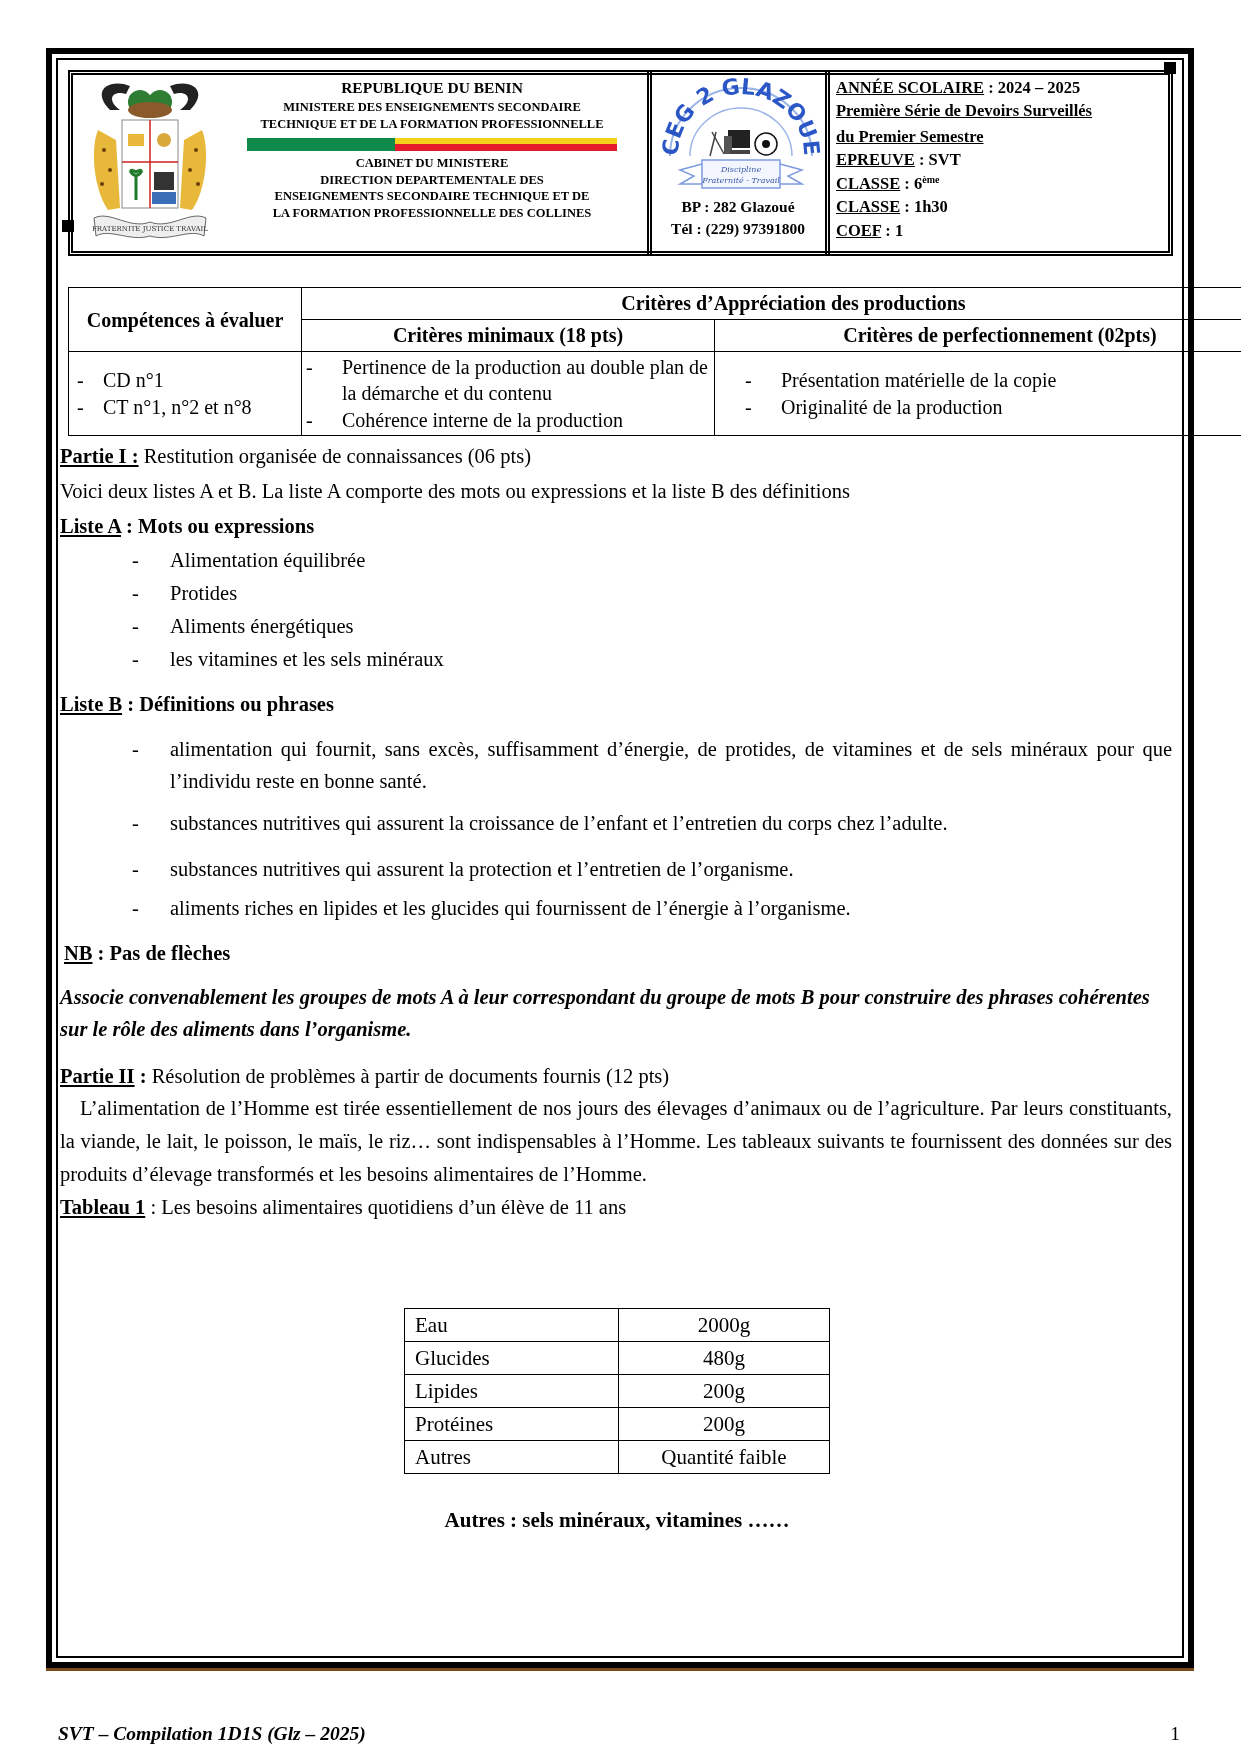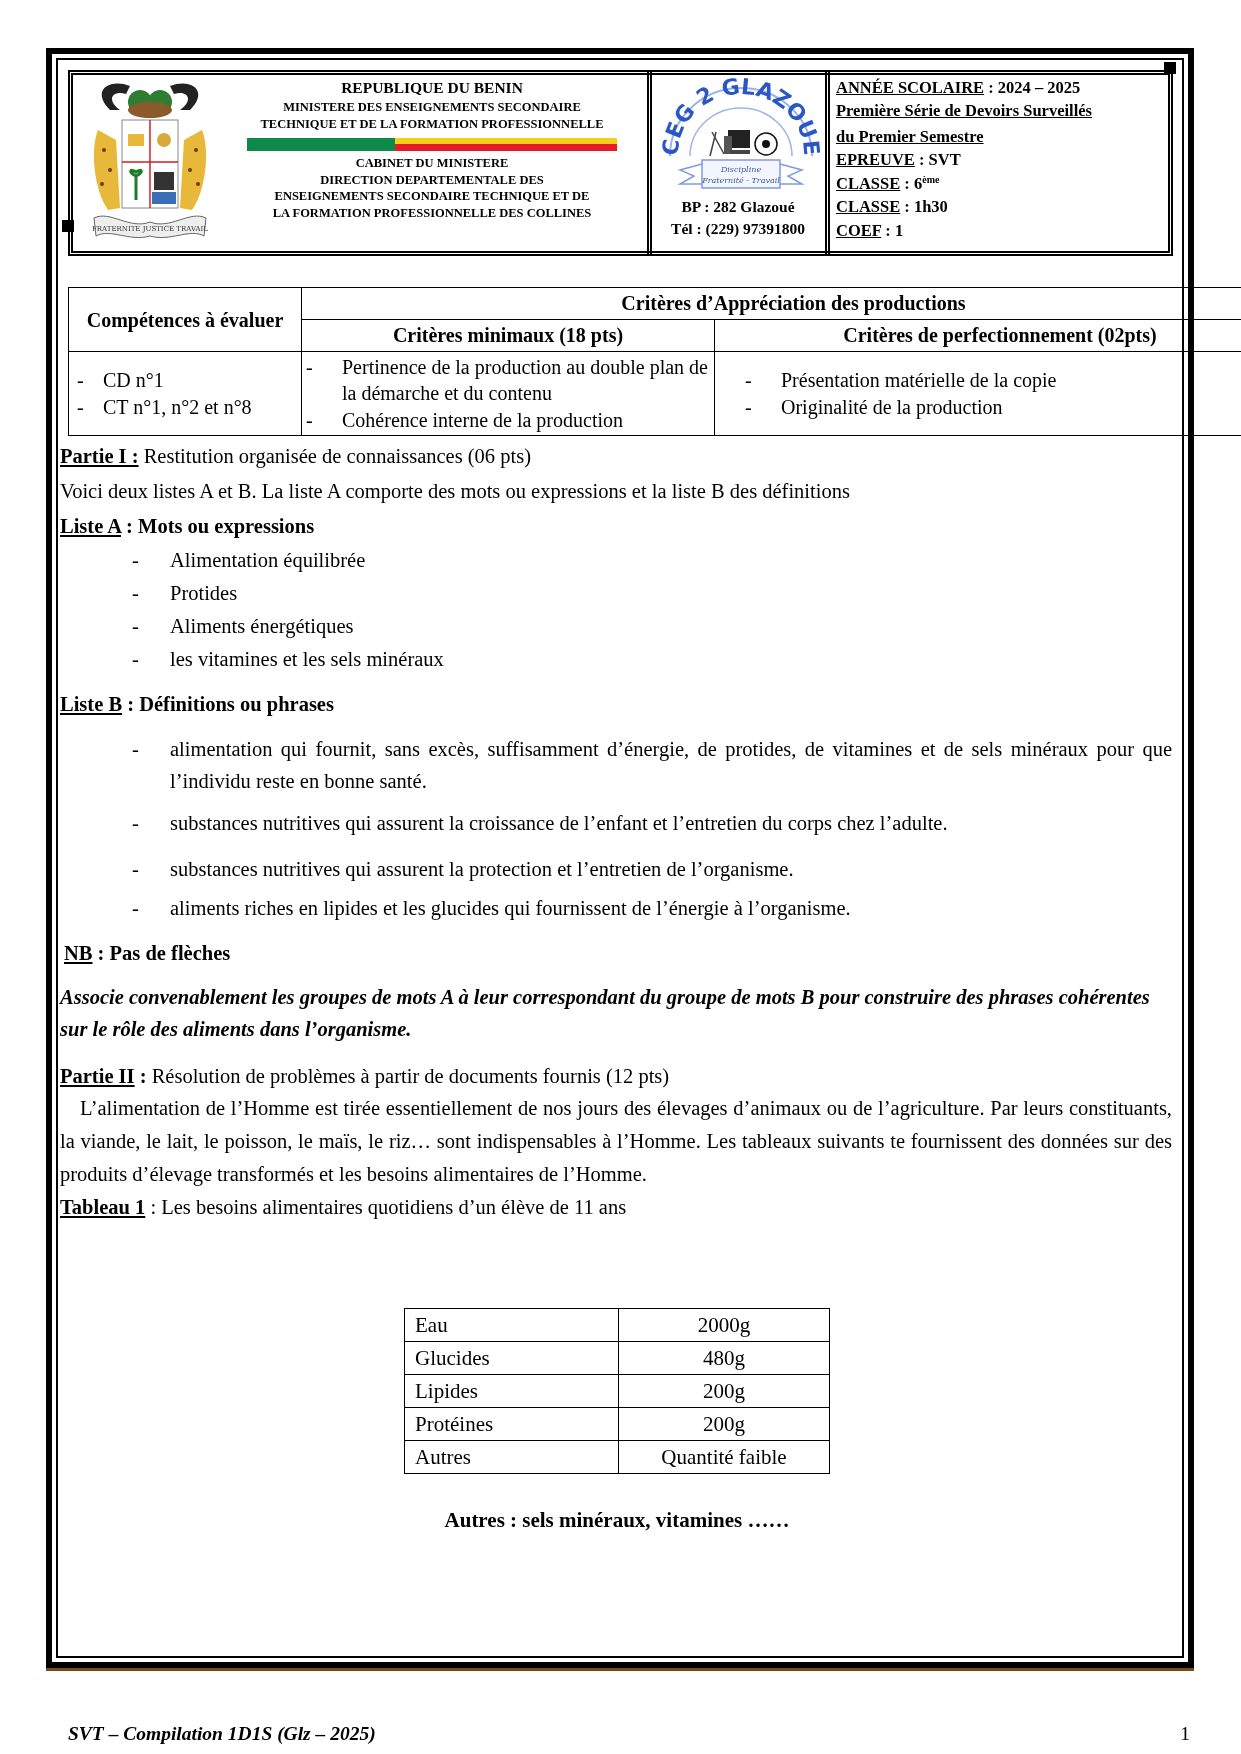--- a/index.html
+++ b/index.html
@@ -63,7 +63,7 @@
   table.nutri td.v { text-align: center; width: 190px; }
   .note { position: absolute; left: 404px; top: 1508px; width: 426px; text-align: center; font-weight: bold; font-size: 21px; }
 
-  .footer { position: absolute; left: 58px; top: 1723px; width: 1122px; font-size: 19.5px; font-weight: bold; font-style: italic; display: flex; justify-content: space-between; margin-left: 10px; }
+  .footer { position: absolute; left: 58px; top: 1723px; width: 1122px; font-size: 19.5px; font-weight: bold; font-style: italic; display: flex; justify-content: space-between; }
   .footer .pg { font-style: normal; font-weight: normal; }
   .footer-rule { position: absolute; left: 46px; top: 1668px; width: 1148px; height: 3px; background: #7a4a1a; }
 </style>

